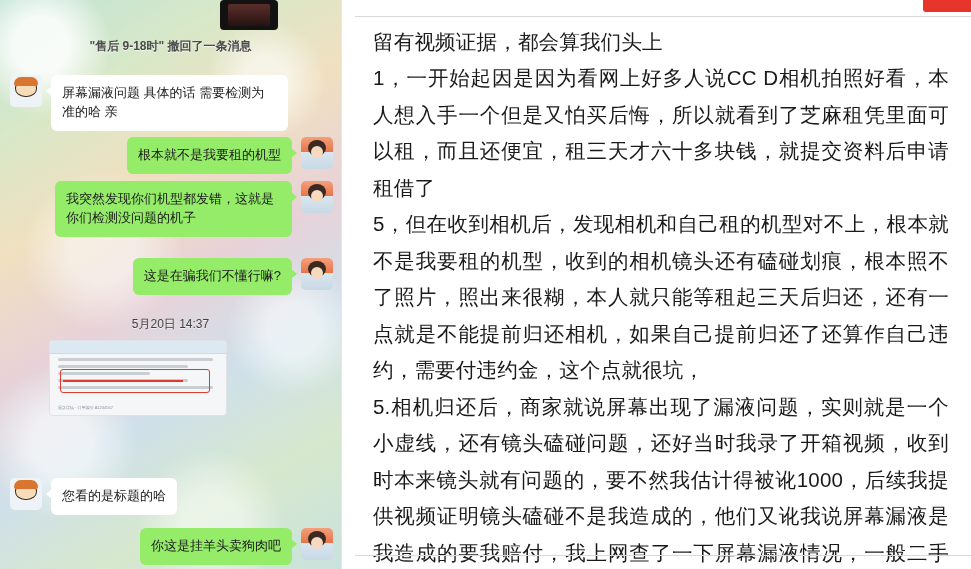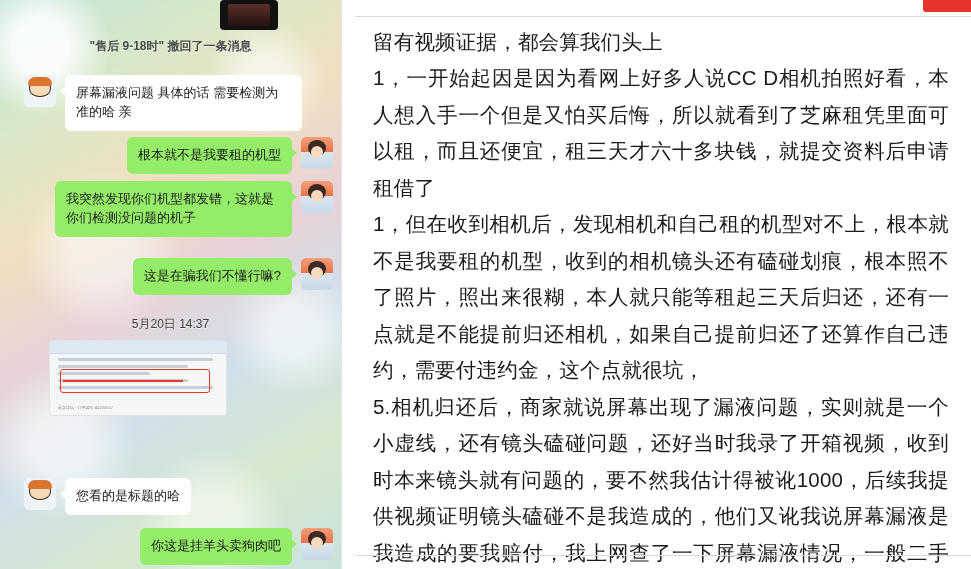--- a/index.html
+++ b/index.html
@@ -79,7 +79,7 @@
     display: flex;
     align-items: flex-start;
   }
-  .msg-row.left { left: 24px; justify-content: flex-end; }
+  .msg-row.left { left: 10px; justify-content: flex-end; }
   .msg-row.right { right: 8px; flex-direction: row-reverse; }
 
   .avatar {

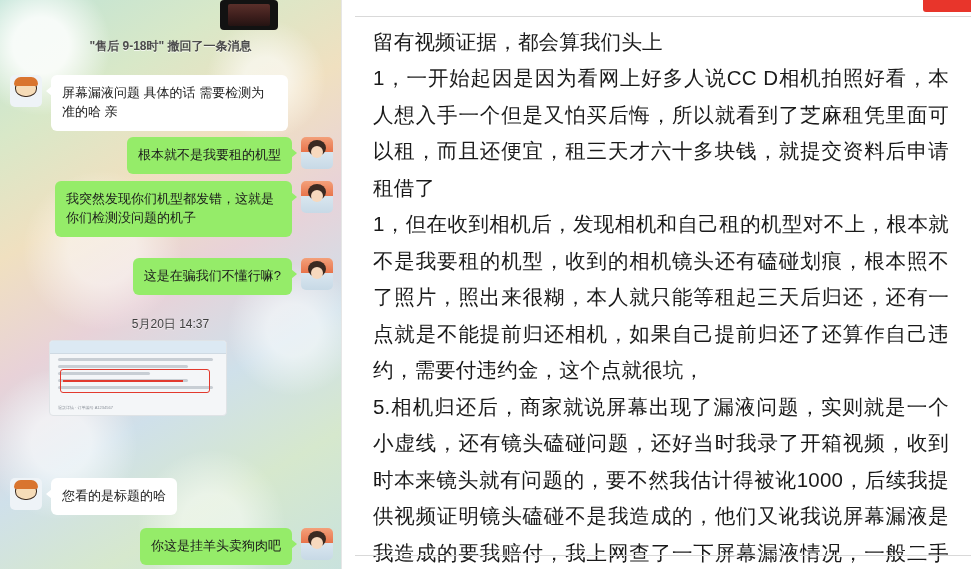--- a/index.html
+++ b/index.html
@@ -360,7 +360,7 @@
     <div class="article-body">
       <p>留有视频证据，都会算我们头上</p>
       <p>1，一开始起因是因为看网上好多人说CC D相机拍照好看，本人想入手一个但是又怕买后悔，所以就看到了芝麻租凭里面可以租，而且还便宜，租三天才六十多块钱，就提交资料后申请租借了</p>
-      <p>1，但在收到相机后，发现相机和自己租的机型对不上，根本就不是我要租的机型，收到的相机镜头还有磕碰划痕，根本照不了照片，照出来很糊，本人就只能等租起三天后归还，还有一点就是不能提前归还相机，如果自己提前归还了还算作自己违约，需要付违约金，这个点就很坑，</p>
+      <p>5，但在收到相机后，发现相机和自己租的机型对不上，根本就不是我要租的机型，收到的相机镜头还有磕碰划痕，根本照不了照片，照出来很糊，本人就只能等租起三天后归还，还有一点就是不能提前归还相机，如果自己提前归还了还算作自己违约，需要付违约金，这个点就很坑，</p>
       <p>5.相机归还后，商家就说屏幕出现了漏液问题，实则就是一个小虚线，还有镜头磕碰问题，还好当时我录了开箱视频，收到时本来镜头就有问题的，要不然我估计得被讹1000，后续我提供视频证明镜头磕碰不是我造成的，他们又讹我说屏幕漏液是我造成的要我赔付，我上网查了一下屏幕漏液情况，一般二手机子时间久了也会</p>
 
     </div>

